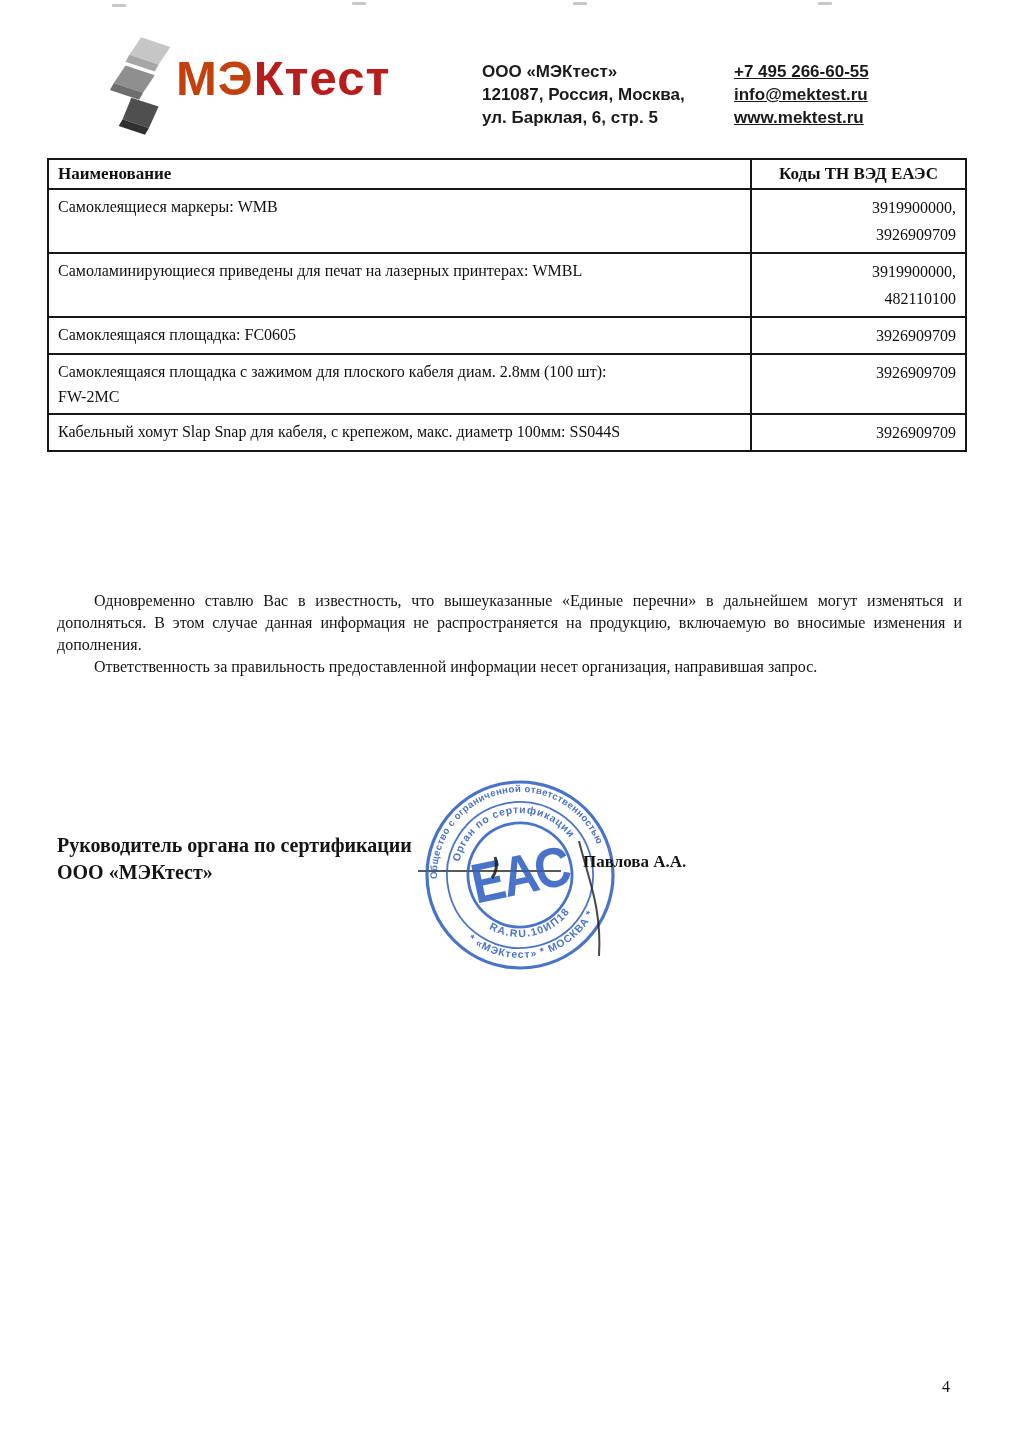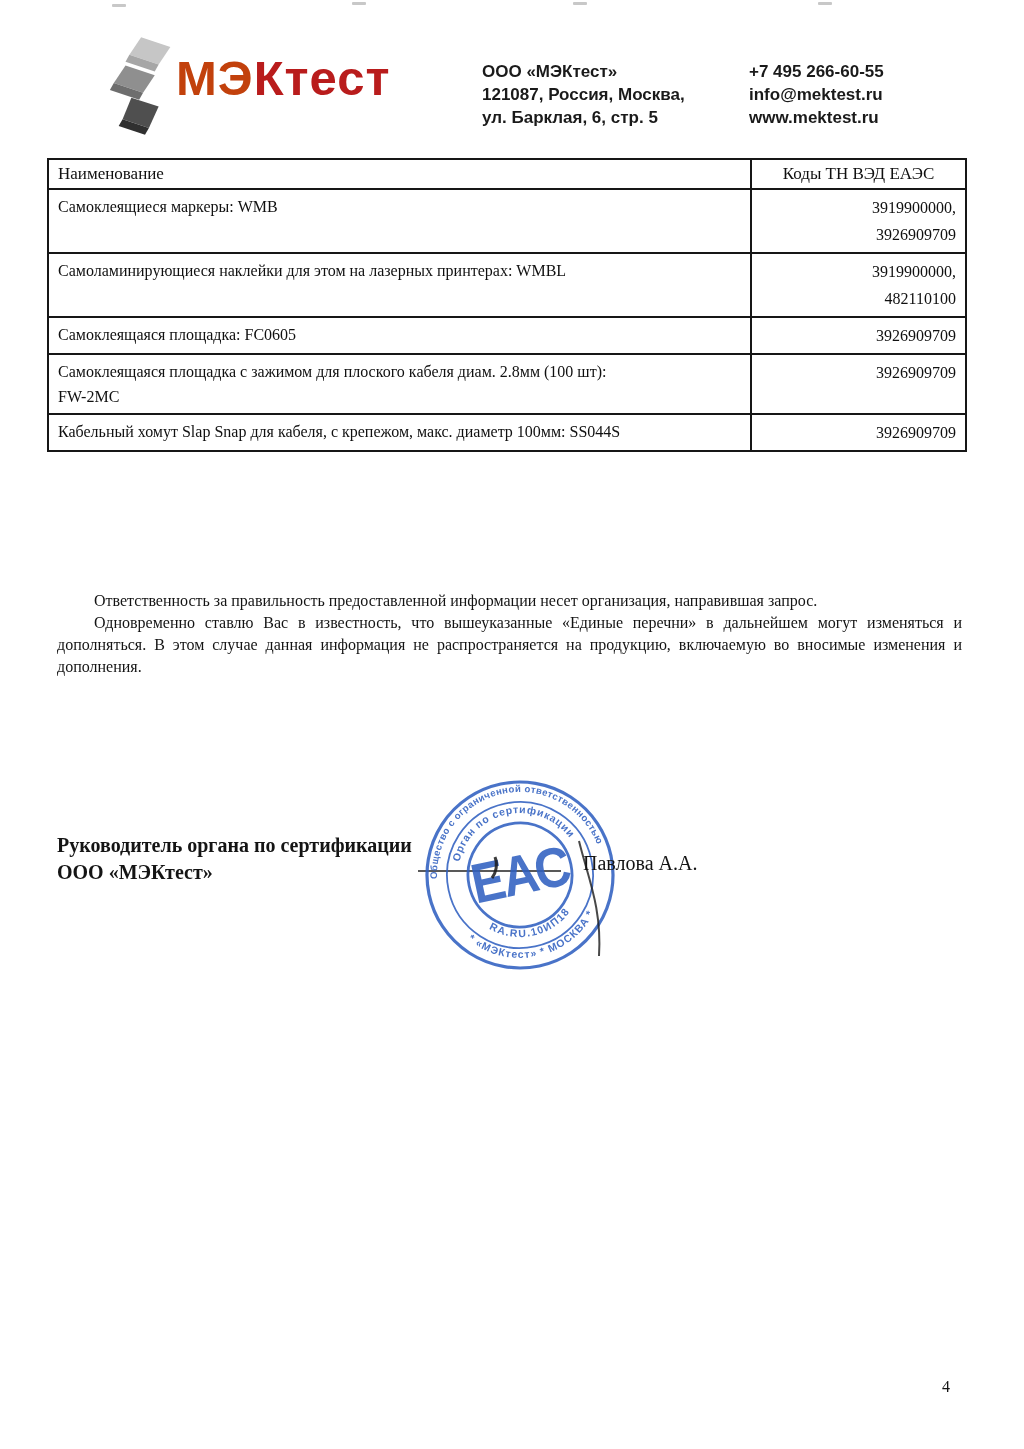--- a/index.html
+++ b/index.html
@@ -19,7 +19,7 @@
   .contact-block{position:absolute;top:60px;font-family:"Liberation Sans",sans-serif;
     font-weight:700;font-size:17px;line-height:23px;color:#1a1a1a;white-space:nowrap;}
   .contact-company{left:482px;}
-  .contact-channels{left:749px;}
+  .contact-channels{left:734px;text-decoration:underline;}
 
   
   table.codes{position:absolute;left:47px;top:158px;width:918px;border-collapse:collapse;

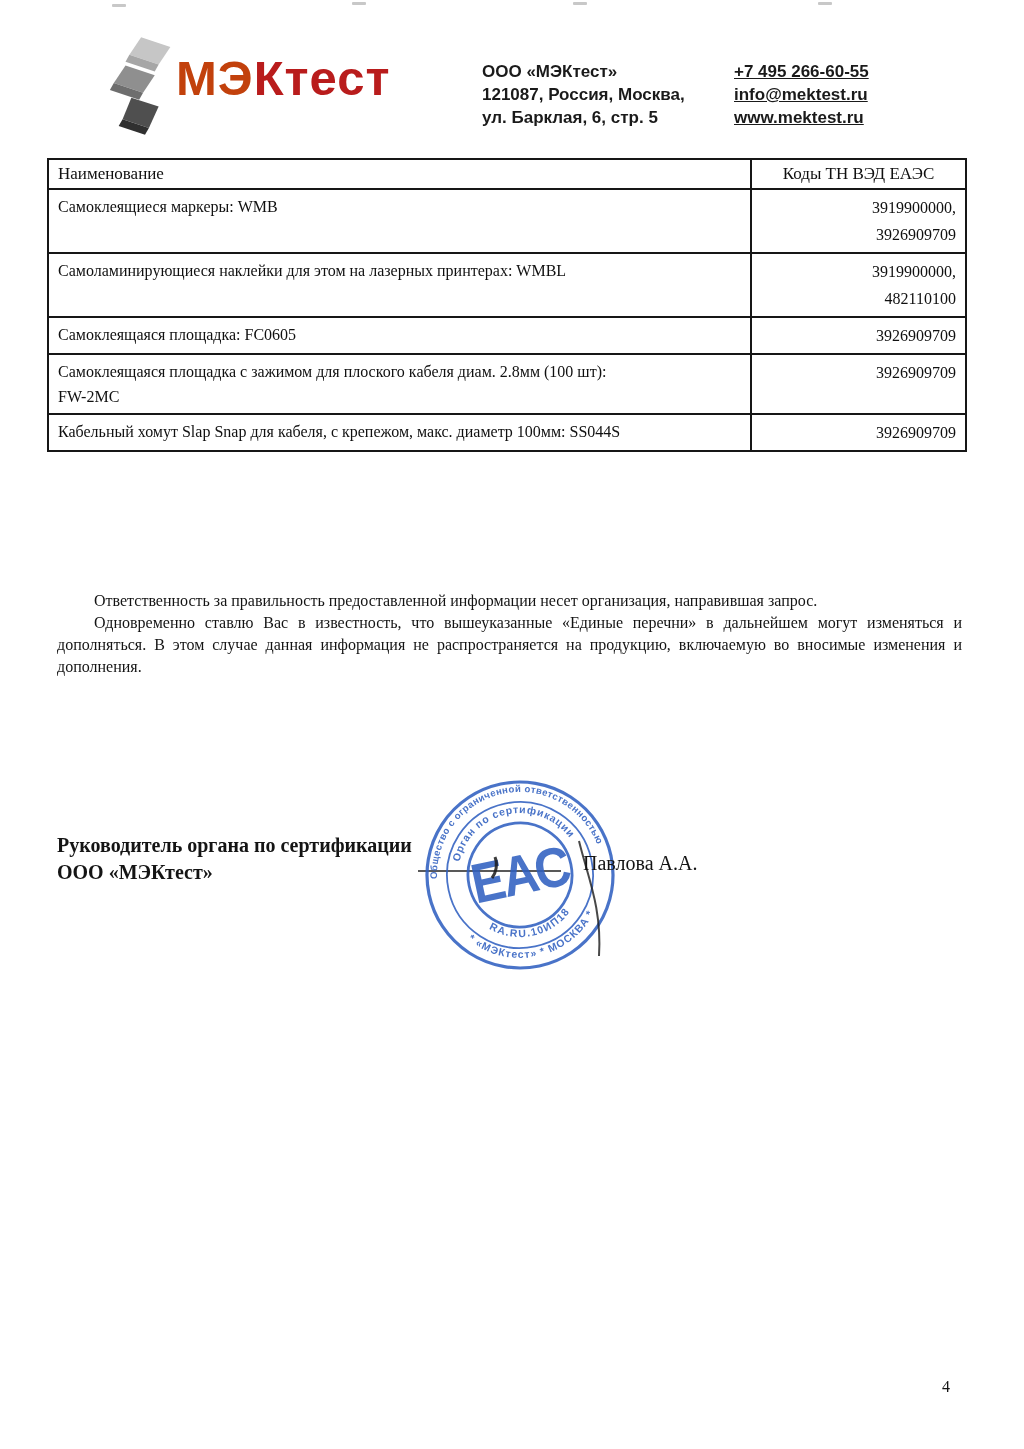--- a/index.html
+++ b/index.html
@@ -27,7 +27,7 @@
   table.codes col.c1{width:703px;}
   table.codes col.c2{width:215px;}
   table.codes th, table.codes td{border:2px solid #161616;padding:4px 9px;box-sizing:border-box;}
-  table.codes th{font-size:17px;font-weight:400;text-align:left;height:24px;}
+  table.codes th{font-size:17px;font-weight:700;text-align:left;height:24px;}
   table.codes th.code-h{text-align:center;}
   td.name-cell{vertical-align:top;padding-top:6px;}
   td.name-cell span{display:block;line-height:25px;}

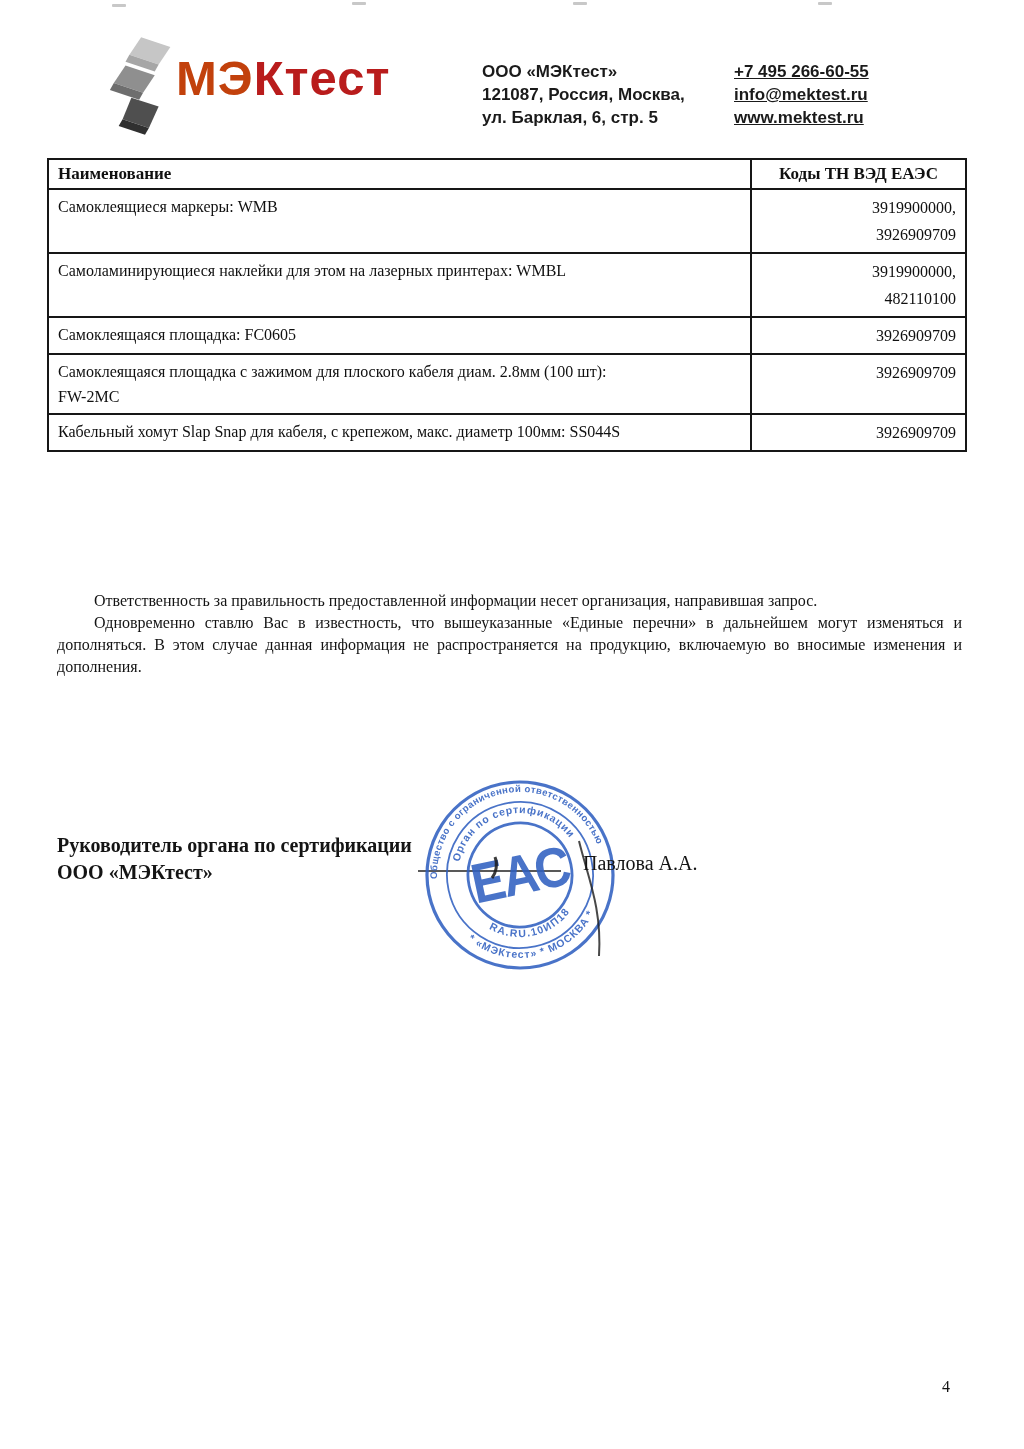--- a/index.html
+++ b/index.html
@@ -110,7 +110,7 @@
     </tr>
     <tr class="h58">
       <td class="name-cell">
-            <span>Самоламинирующиеся наклейки для этом на лазерных принтерах: WMBL</span>
+            <span>Самоламинирующиеся приведены для печат на лазерных принтерах: WMBL</span>
           </td>
       <td class="code-cell">
         <span>3919900000,</span>

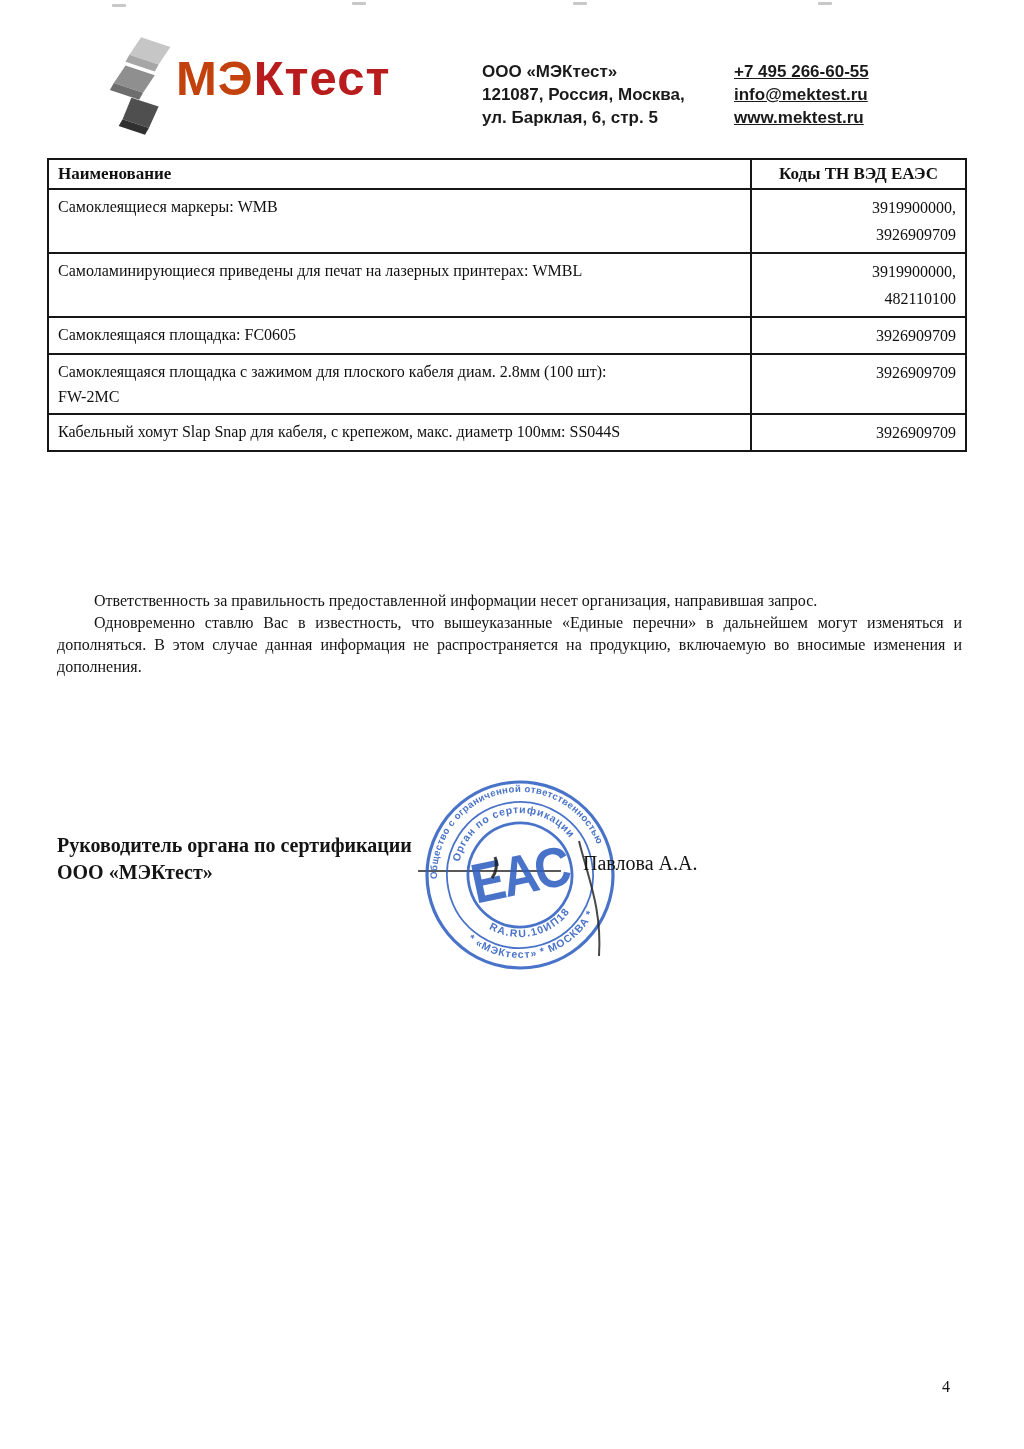--- a/index.html
+++ b/index.html
@@ -147,8 +147,8 @@
 
 
   <div class="body-text">
+    <p class="indent">Одновременно ставлю Вас в известность, что вышеуказанные «Единые перечни» в дальнейшем могут изменяться и дополняться. В этом случае данная информация не распространяется на продукцию, включаемую во вносимые изменения и дополнения.</p>
     <p class="indent">Ответственность за правильность предоставленной информации несет организация, направившая запрос.</p>
-    <p class="indent">Одновременно ставлю Вас в известность, что вышеуказанные «Единые перечни» в дальнейшем могут изменяться и дополняться. В этом случае данная информация не распространяется на продукцию, включаемую во вносимые изменения и дополнения.</p>
   </div>
 
   <div class="sig-title">

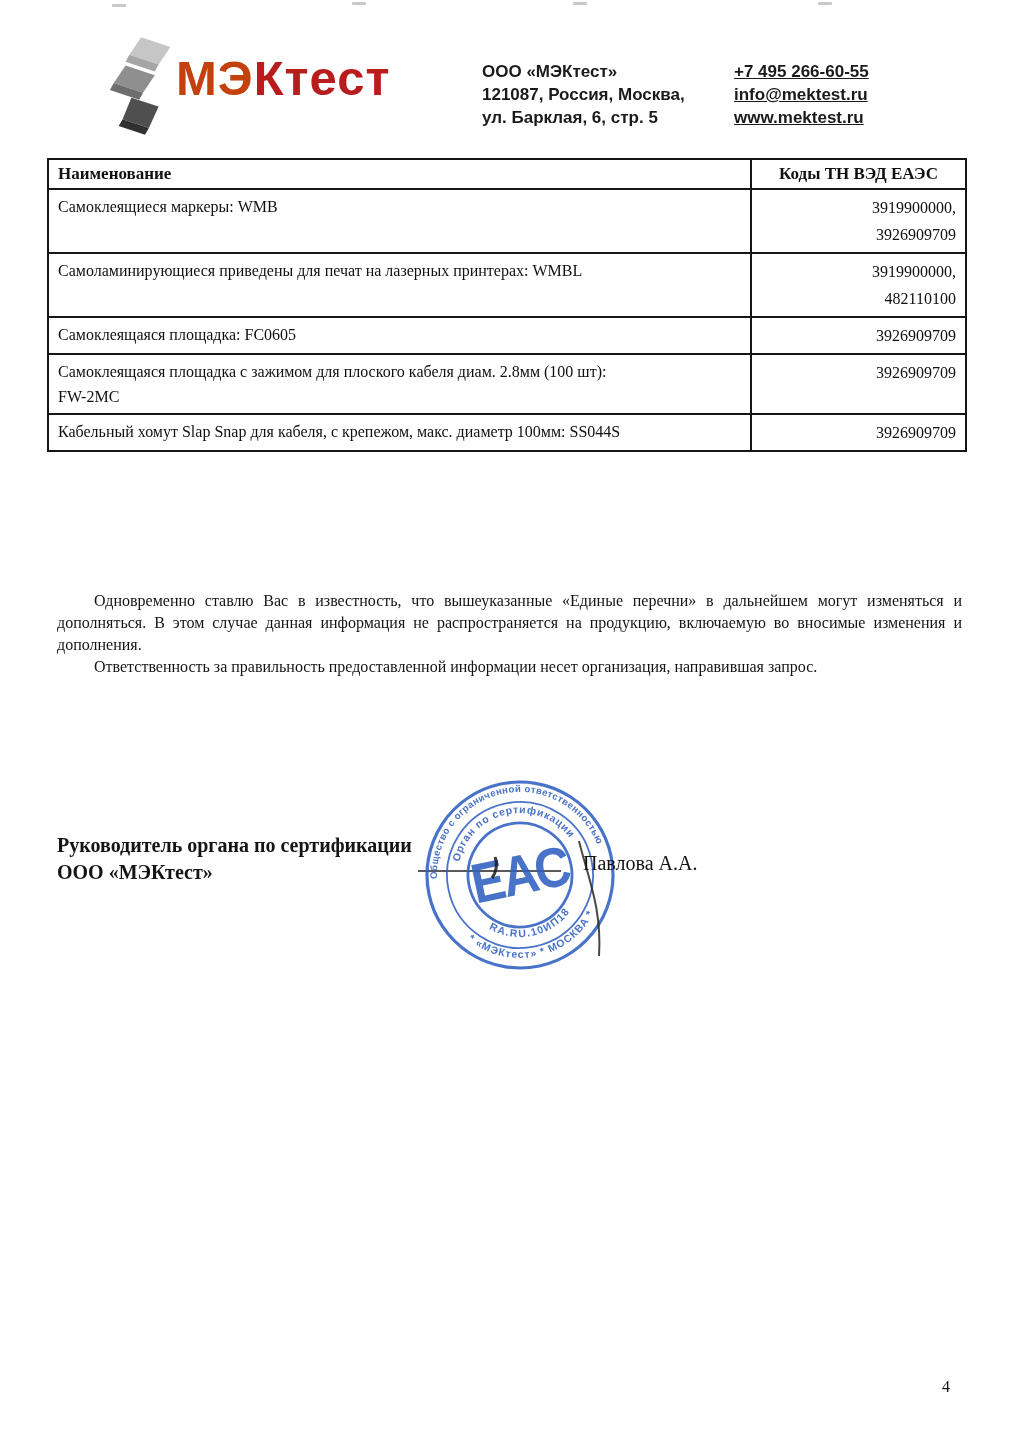--- a/index.html
+++ b/index.html
@@ -46,7 +46,7 @@
 
   
   .sig-title{position:absolute;left:57px;top:832px;font-size:20px;line-height:27px;font-weight:bold;}
-  .sig-name{position:absolute;left:583px;top:852px;font-size:20px;font-weight:400;white-space:nowrap;}
+  .sig-name{position:absolute;left:583px;top:852px;font-size:17px;font-weight:700;white-space:nowrap;}
   .sig-line{position:absolute;left:418px;top:870px;width:143px;height:2px;background:#3c3c3c;opacity:.85;}
   .stamp{position:absolute;left:423px;top:778px;width:194px;height:194px;opacity:.87;}
   .stamp-rot{transform:rotate(-12deg);}

